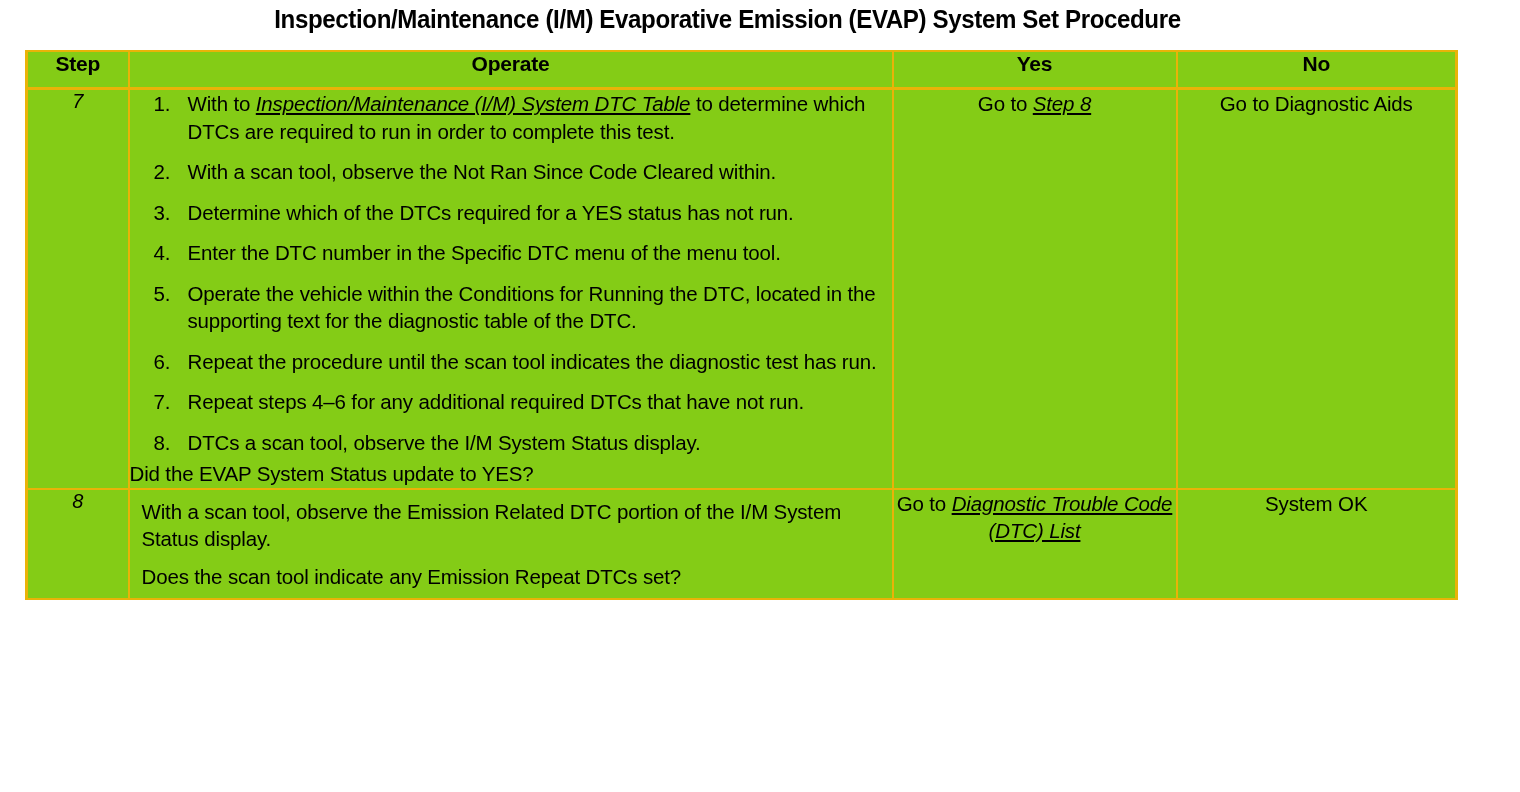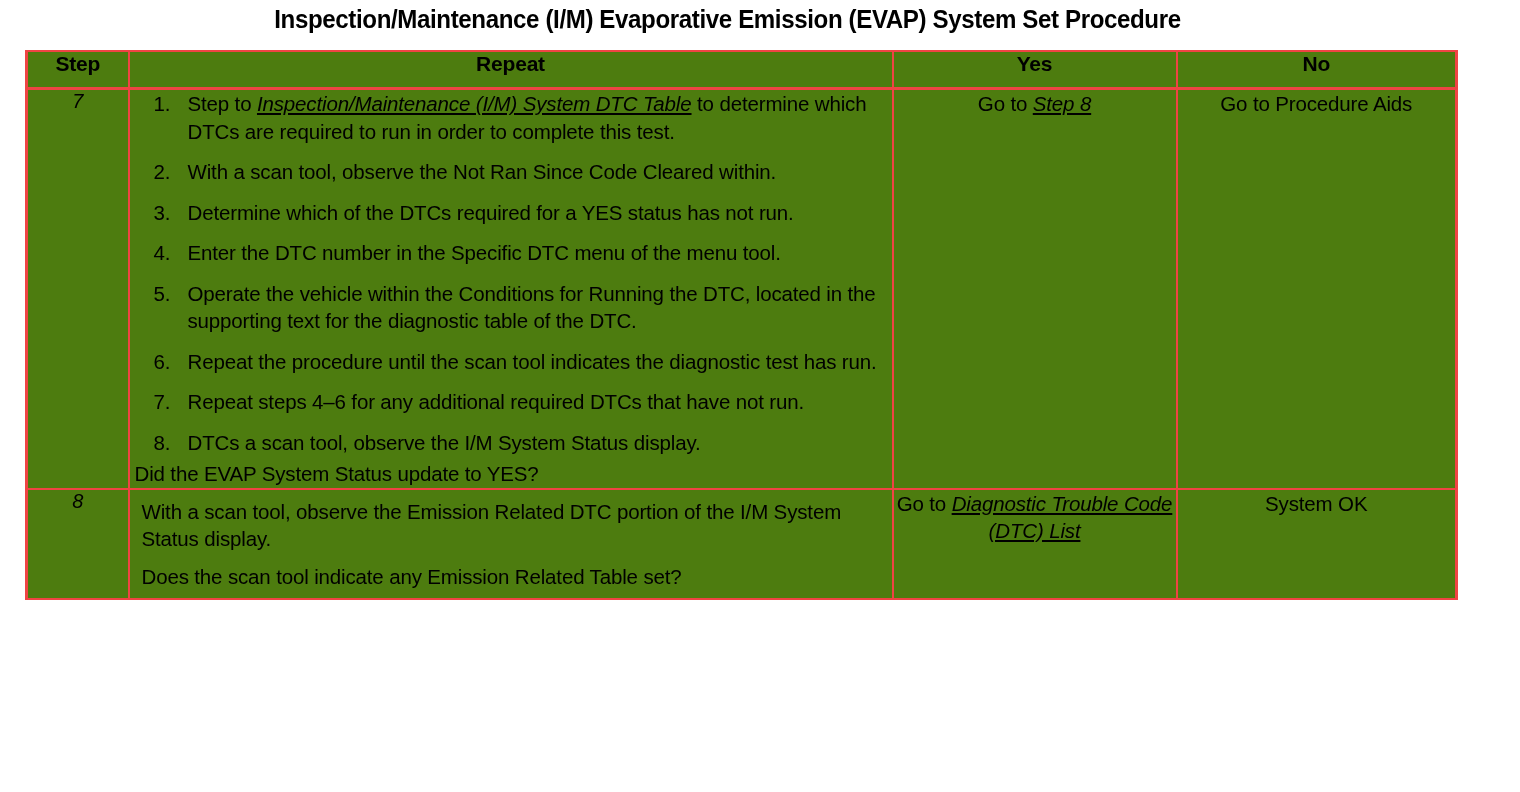--- a/index.html
+++ b/index.html
@@ -50,10 +50,10 @@
     background: #ffffff;
   }
   .proc-table td, .proc-table th {
-    border: 2px solid #ef4444;
+    border: 2px solid #eab308;
     padding: 0;
     vertical-align: top;
-    background: #4d7c0f;
+    background: #84cc16;
   }
   .proc-table thead th {
     border-bottom-width: 3px;

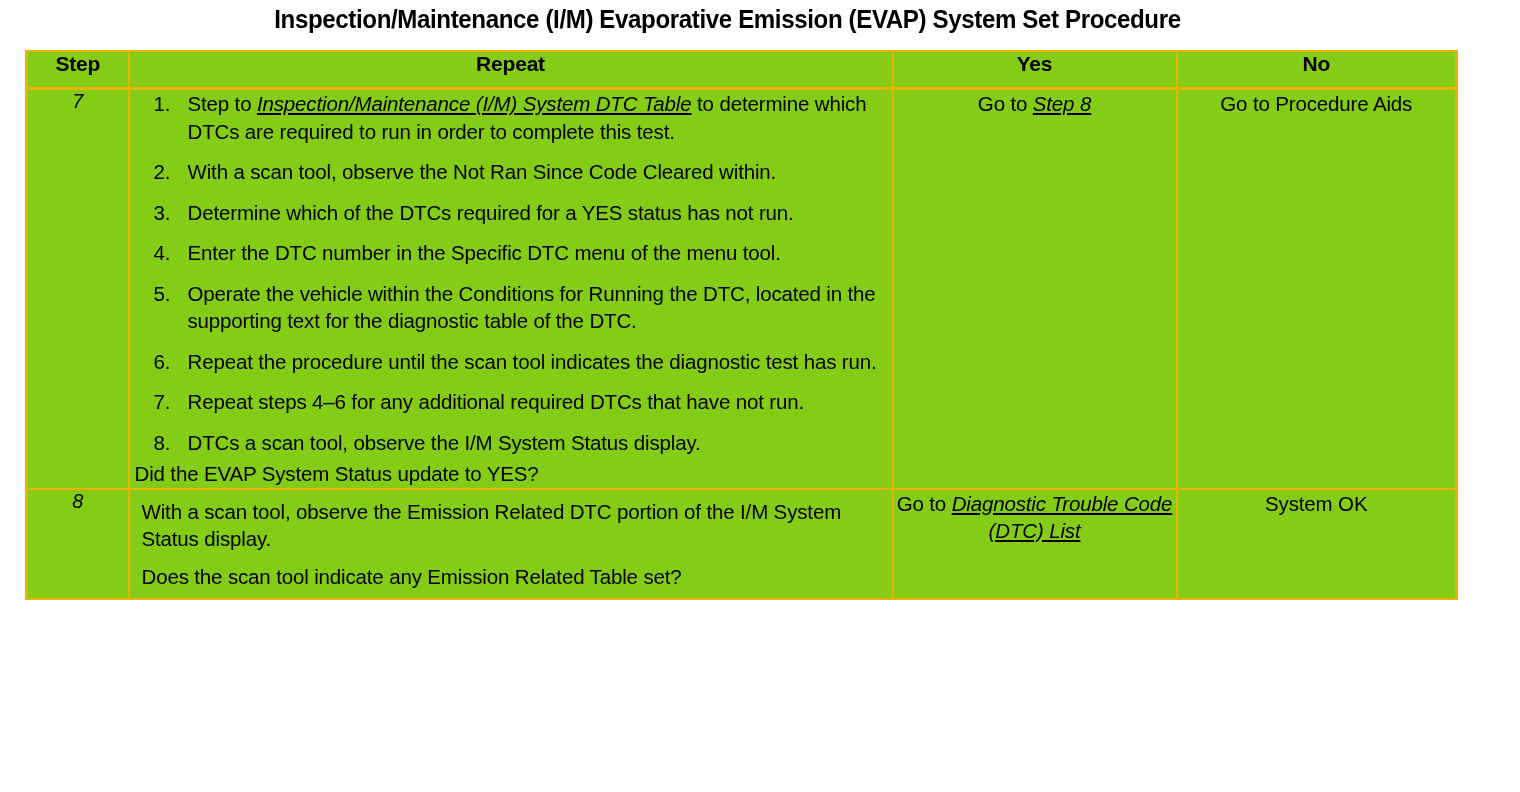--- a/index.html
+++ b/index.html
@@ -169,7 +169,7 @@
     <thead>
       <tr>
         <th class="hdr outer-l">Step</th>
-        <th class="hdr">Repeat</th>
+        <th class="hdr">Operate</th>
         <th class="hdr">Yes</th>
         <th class="hdr outer-r">No</th>
       </tr>

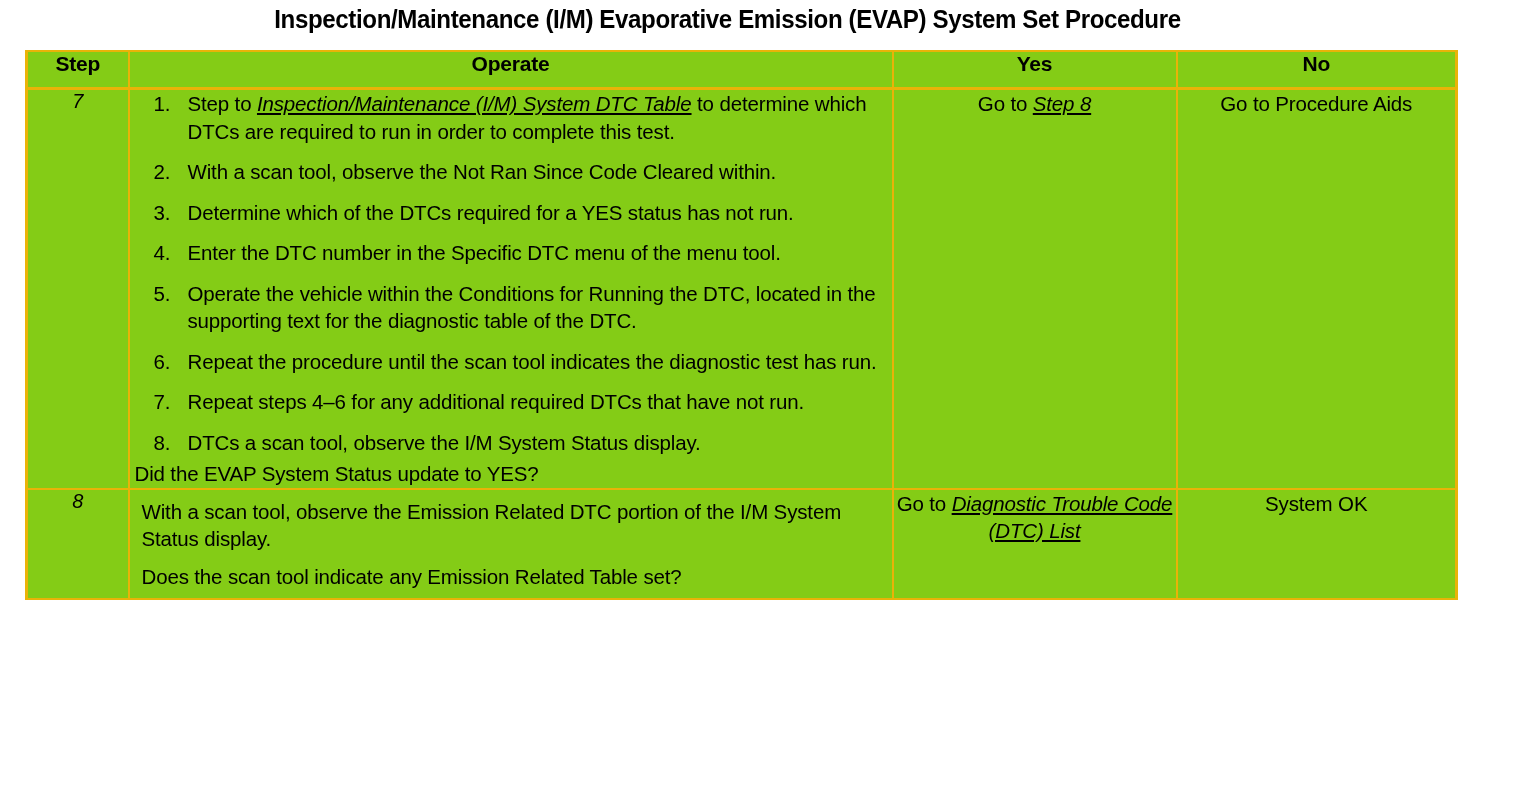--- a/index.html
+++ b/index.html
@@ -182,7 +182,7 @@
         <td class="action-cell">
           <ol class="steps">
             <li>
-              <span class="num">1.</span><span>Step to </span><em>Inspection/Maintenance (I/M) System DTC Table</em><span> to determine which DTCs are required to run in order to complete this test.</span>
+              <span class="num">1.</span><span>With to </span><em>Inspection/Maintenance (I/M) System DTC Table</em><span> to determine which DTCs are required to run in order to complete this test.</span>
             </li>
             <li>
               <span class="num">2.</span><span>With a scan tool, observe the Not Ran Since Code Cleared within.</span>

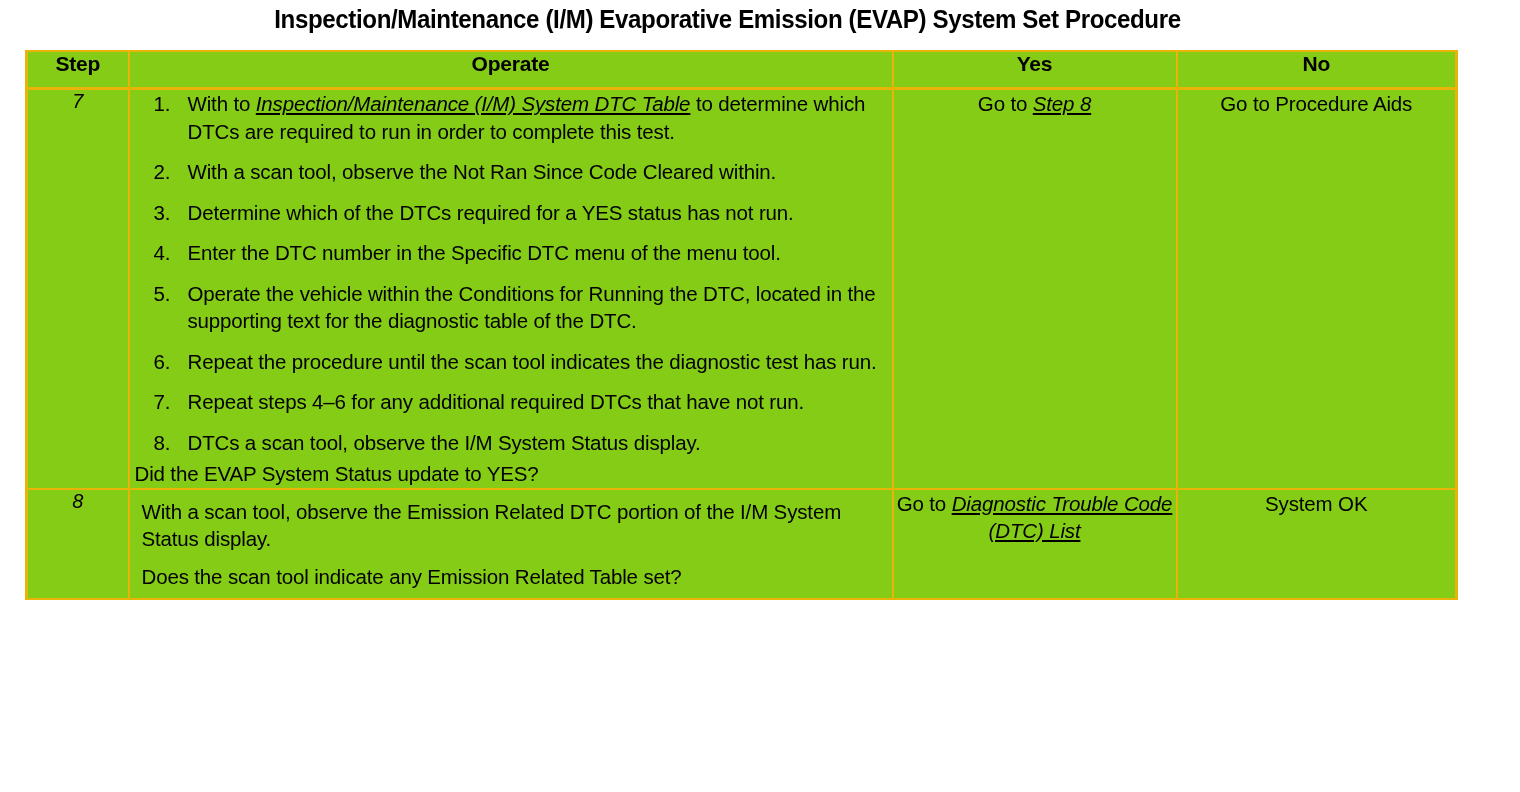--- a/index.html
+++ b/index.html
@@ -214,7 +214,7 @@
         </td>
 
         <td class="yn-cell yn-bottom outer-r">
-          <span>Go to Procedure Aids</span>
+          <span>Go to Diagnostic Aids</span>
         </td>
       </tr>
 

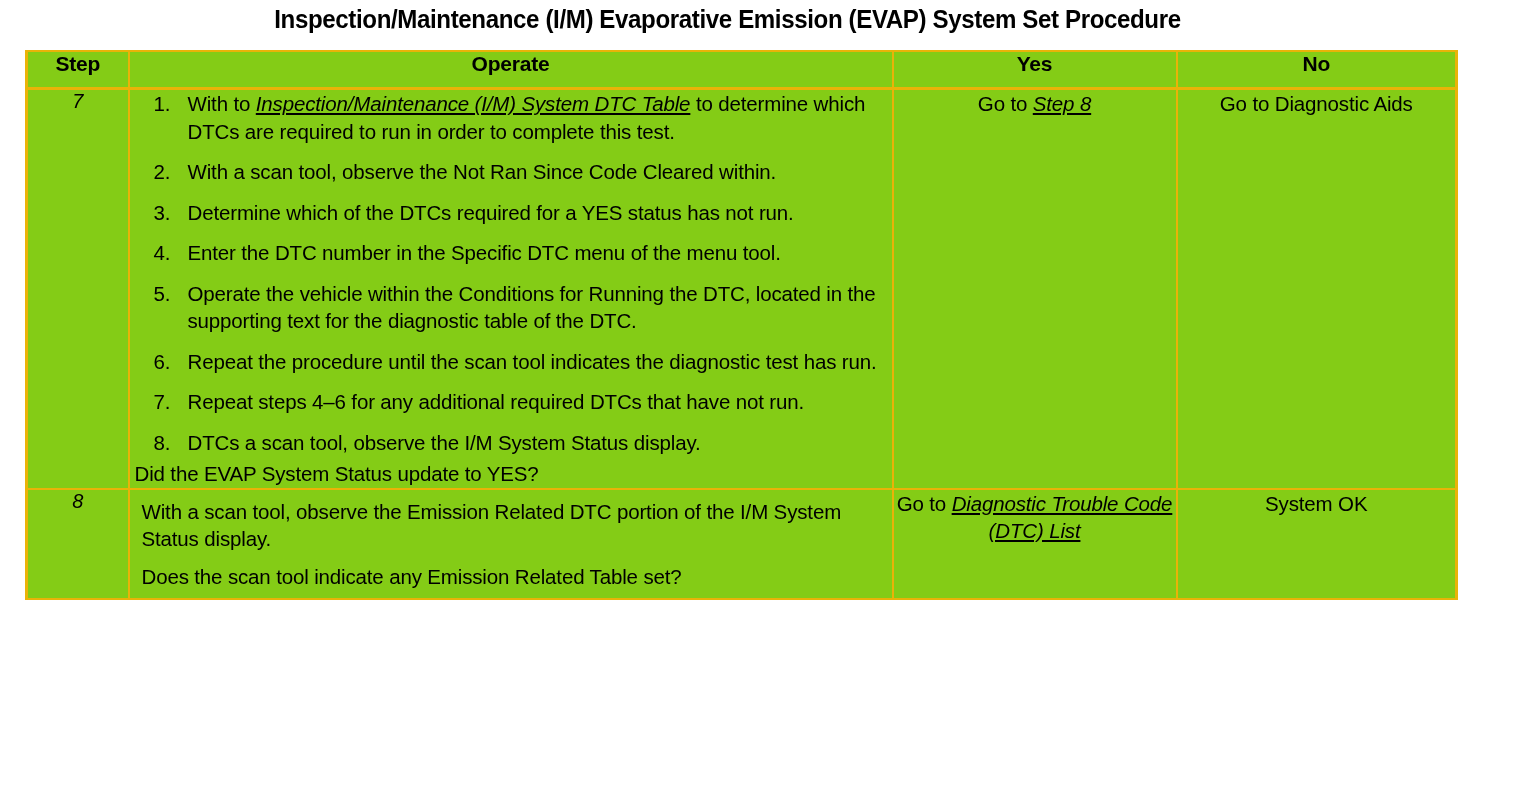--- a/index.html
+++ b/index.html
@@ -118,7 +118,6 @@
     text-align: left;
   }
   .q-line {
-    padding-left: 5px;
     margin-top: 0px;
   }
   .row8-para {

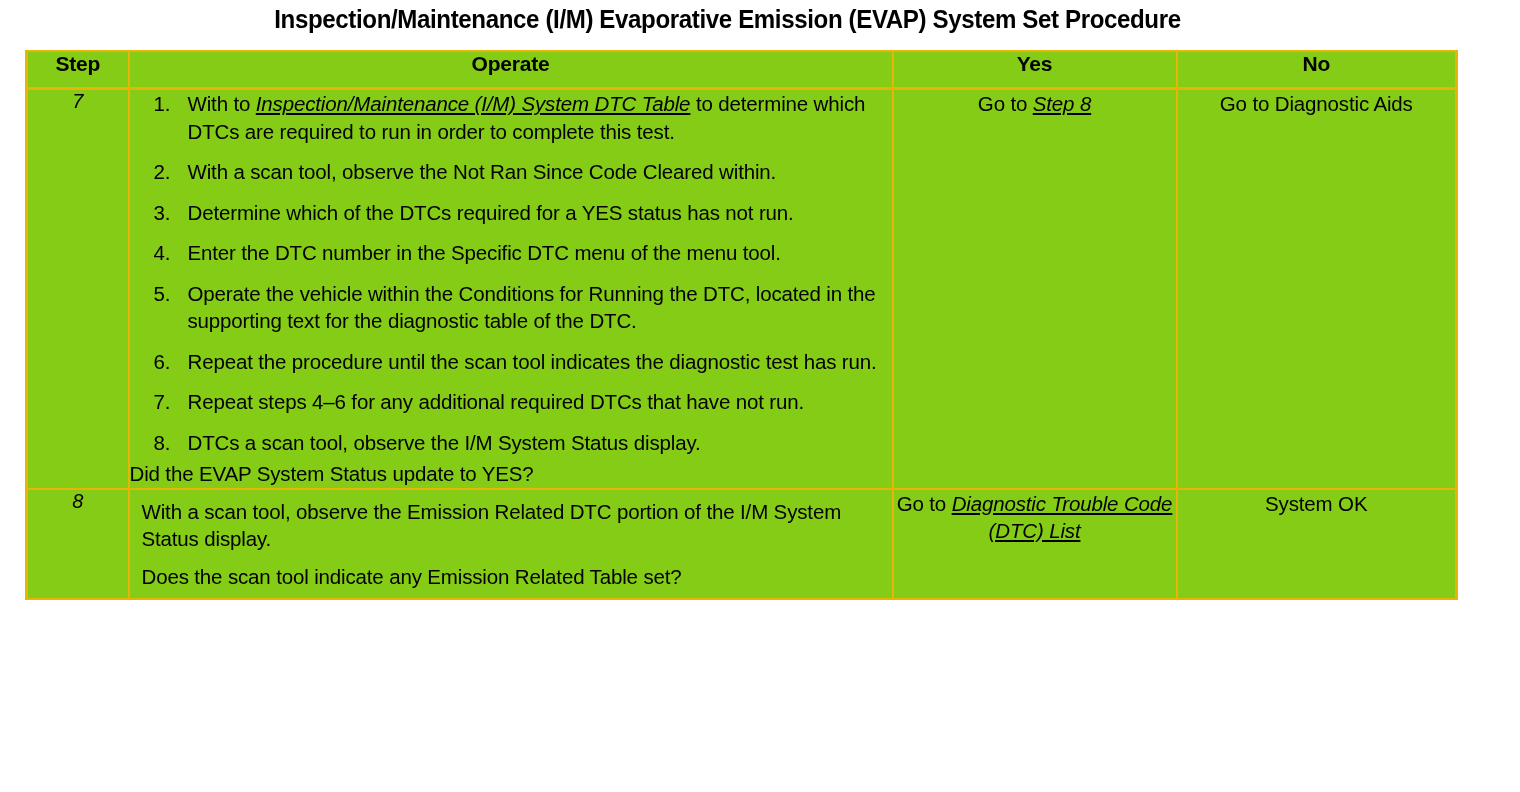--- a/index.html
+++ b/index.html
@@ -222,7 +222,7 @@
 
         <td class="action-cell row8">
           <div class="row8-para">With a scan tool, observe the Emission Related DTC portion of the I/M System Status display.</div>
-          <div class="row8-q">Does the scan tool indicate any Emission Related Table set?</div>
+          <div class="row8-q">Does the scan tool indicate any Emission Repeat DTCs set?</div>
         </td>
 
         <td class="yn-cell yn-row8-yes">

